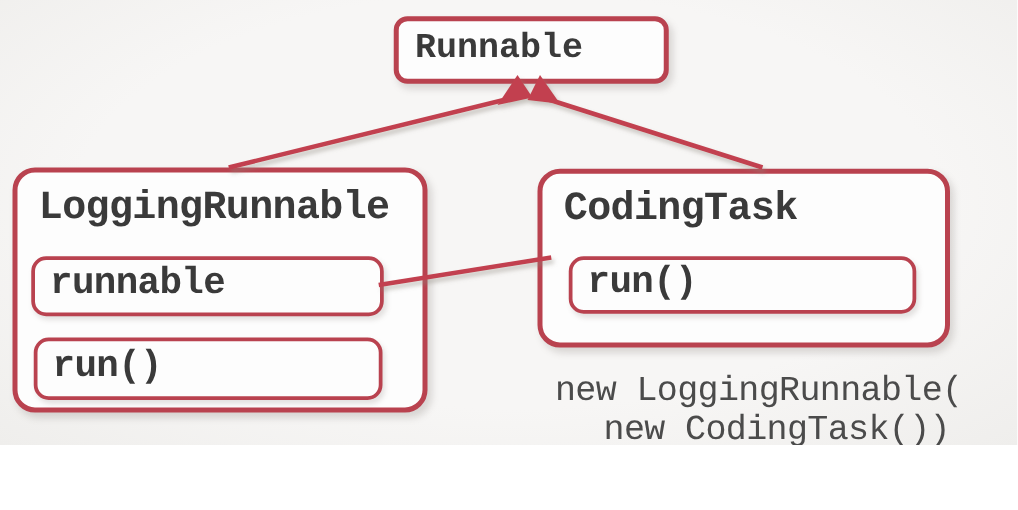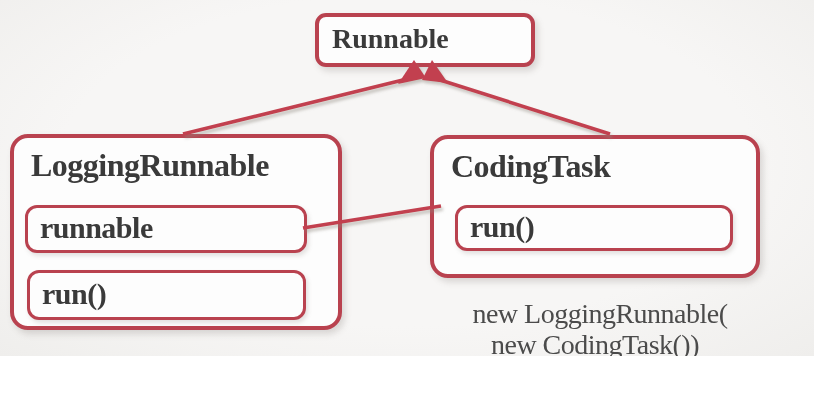--- a/index.html
+++ b/index.html
@@ -12,7 +12,7 @@
     height: 356px;
     overflow: hidden;
     background: radial-gradient(ellipse at 50% 45%, #f7f6f5 60%, #efeeec 100%);
-    font-family: Liberation Serif, serif;
+    font-family: Liberation Mono, monospace;
     color: #3a3a3a;
   }
   .cls-box {

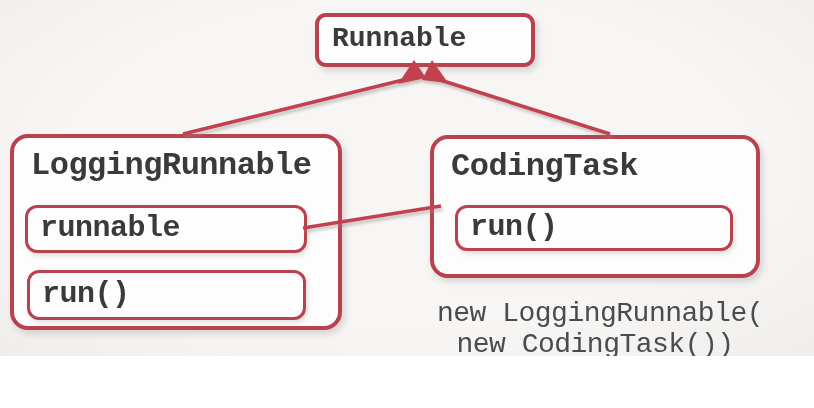--- a/index.html
+++ b/index.html
@@ -94,7 +94,7 @@
     line-height: 31px;
     letter-spacing: -0.5px;
   }
-  .code-line { text-align: center; white-space: nowrap; }
+  .code-line { text-align: right; white-space: nowrap; }
   .code-line-1 { margin-right: 20px; }
   .code-line-2 { margin-right: 30px; }
   .code-line-3 { margin-right: 37px; }

